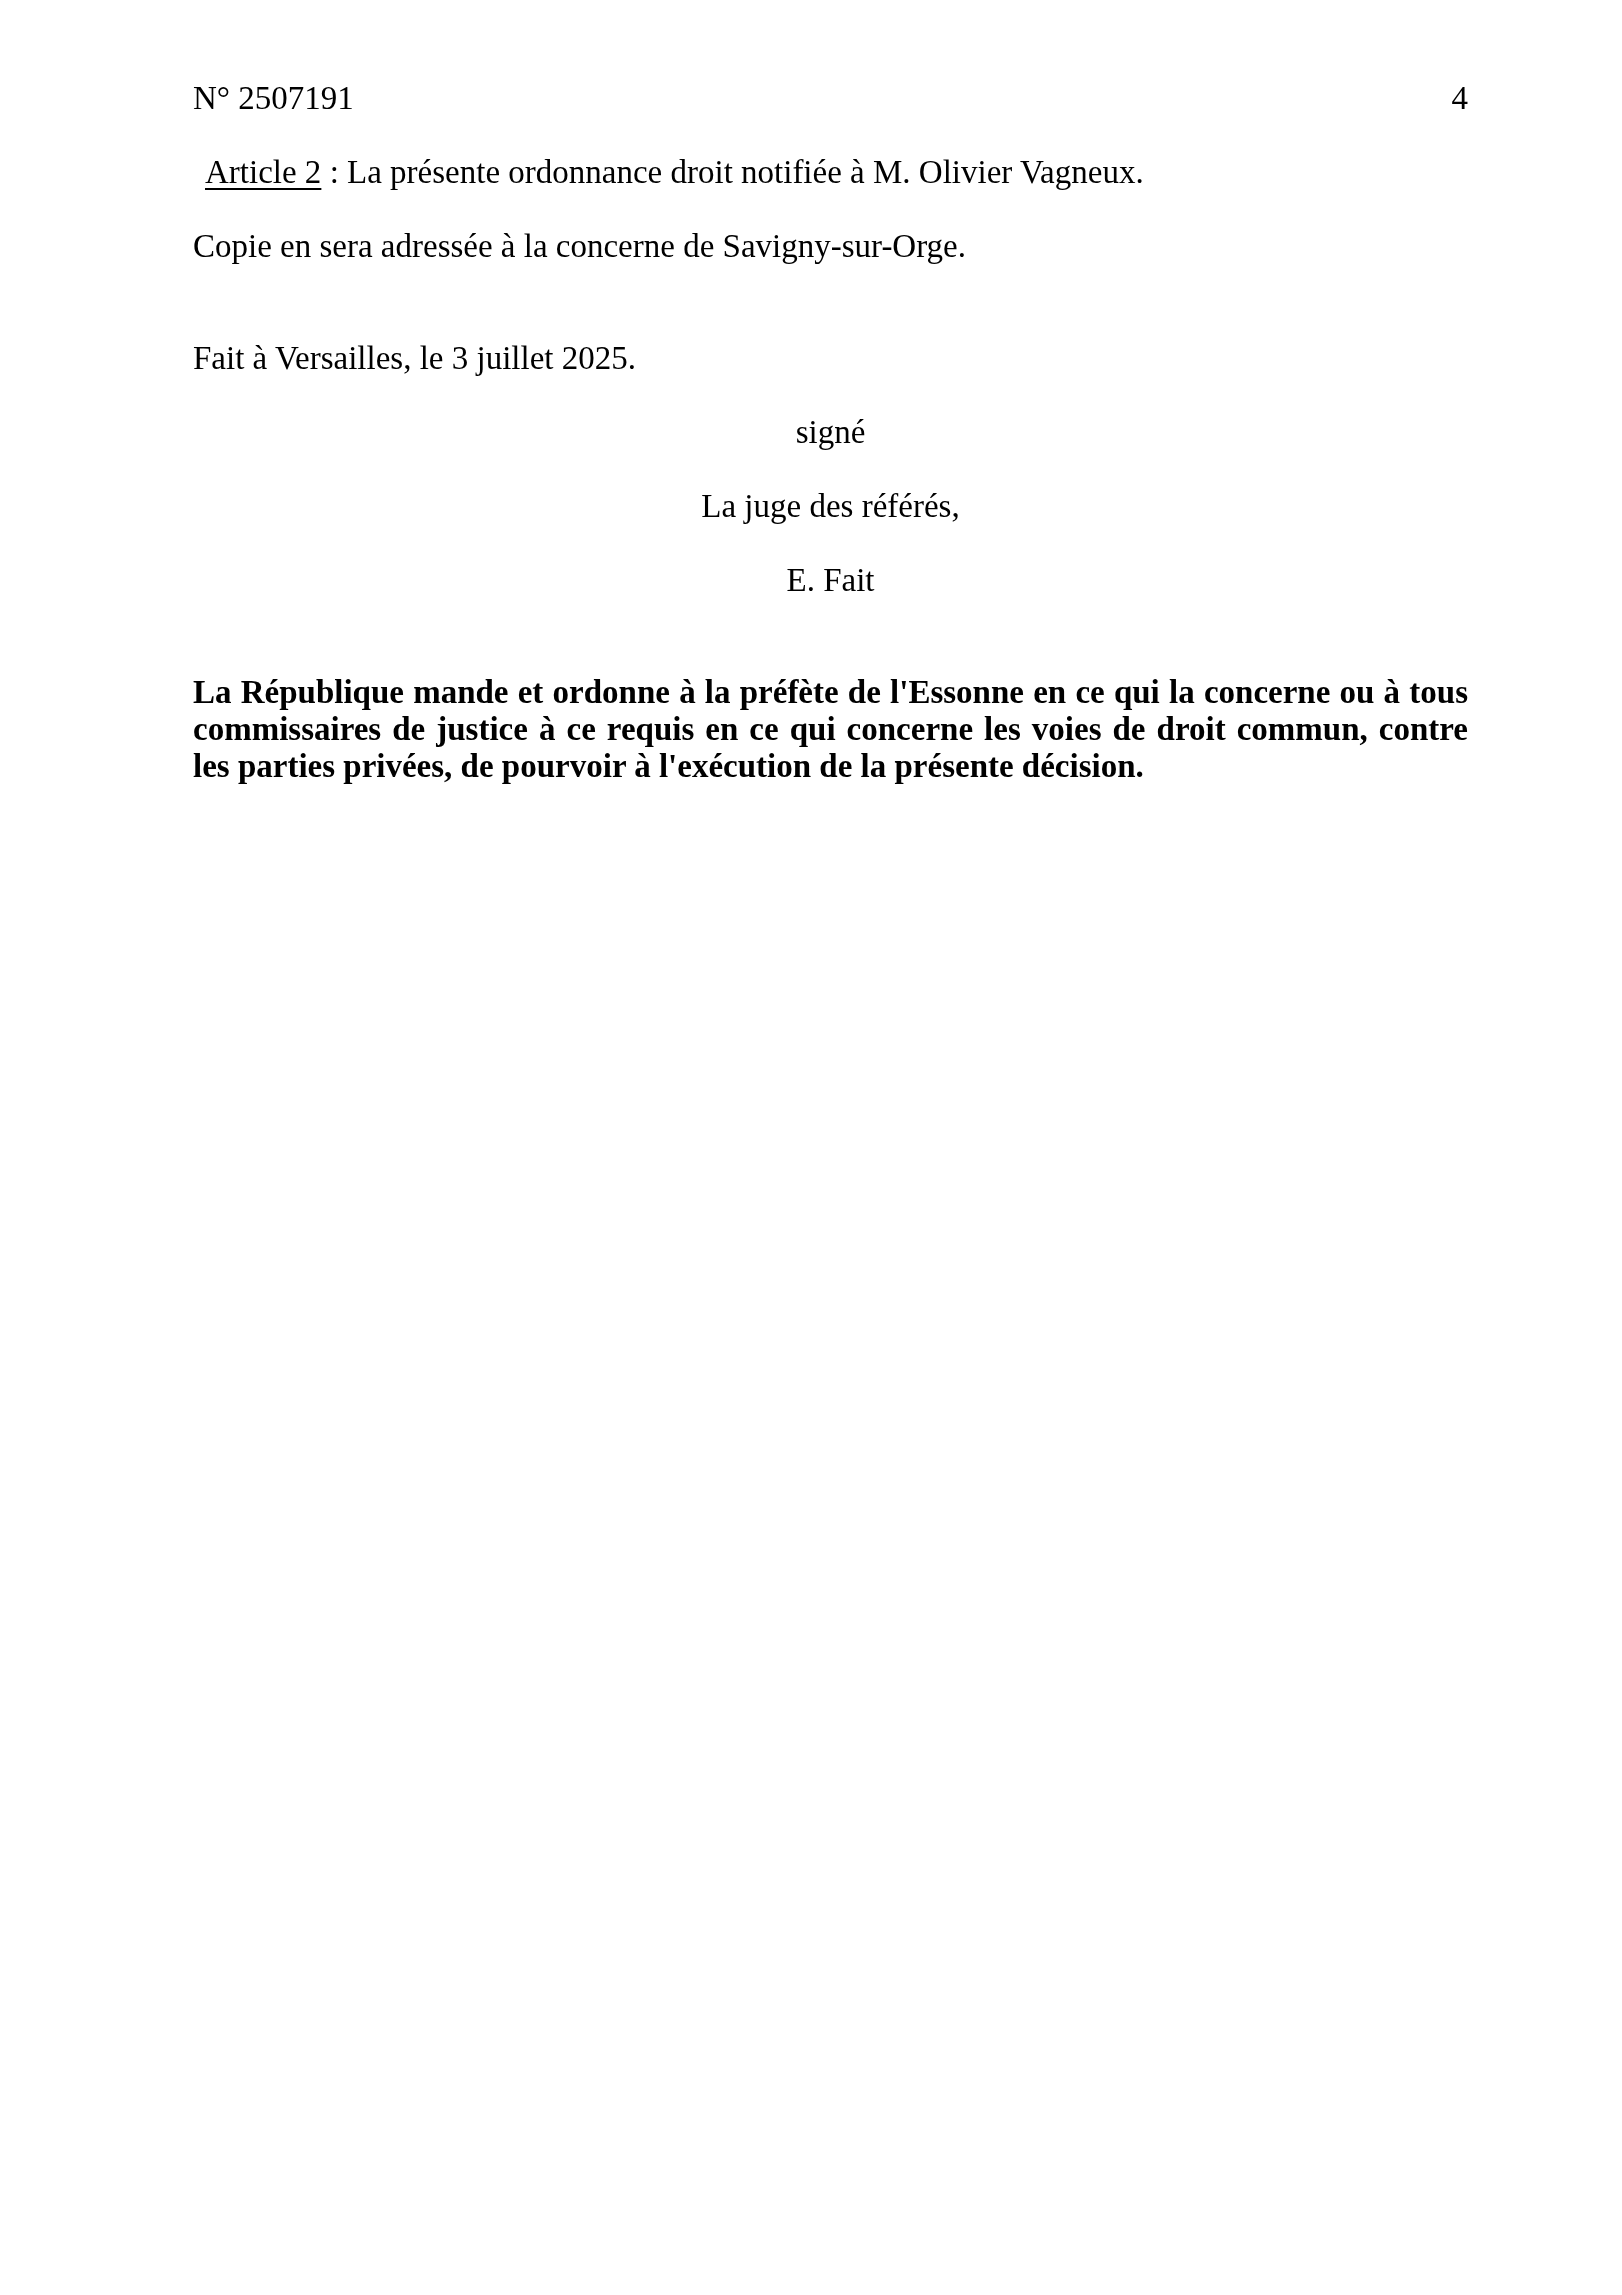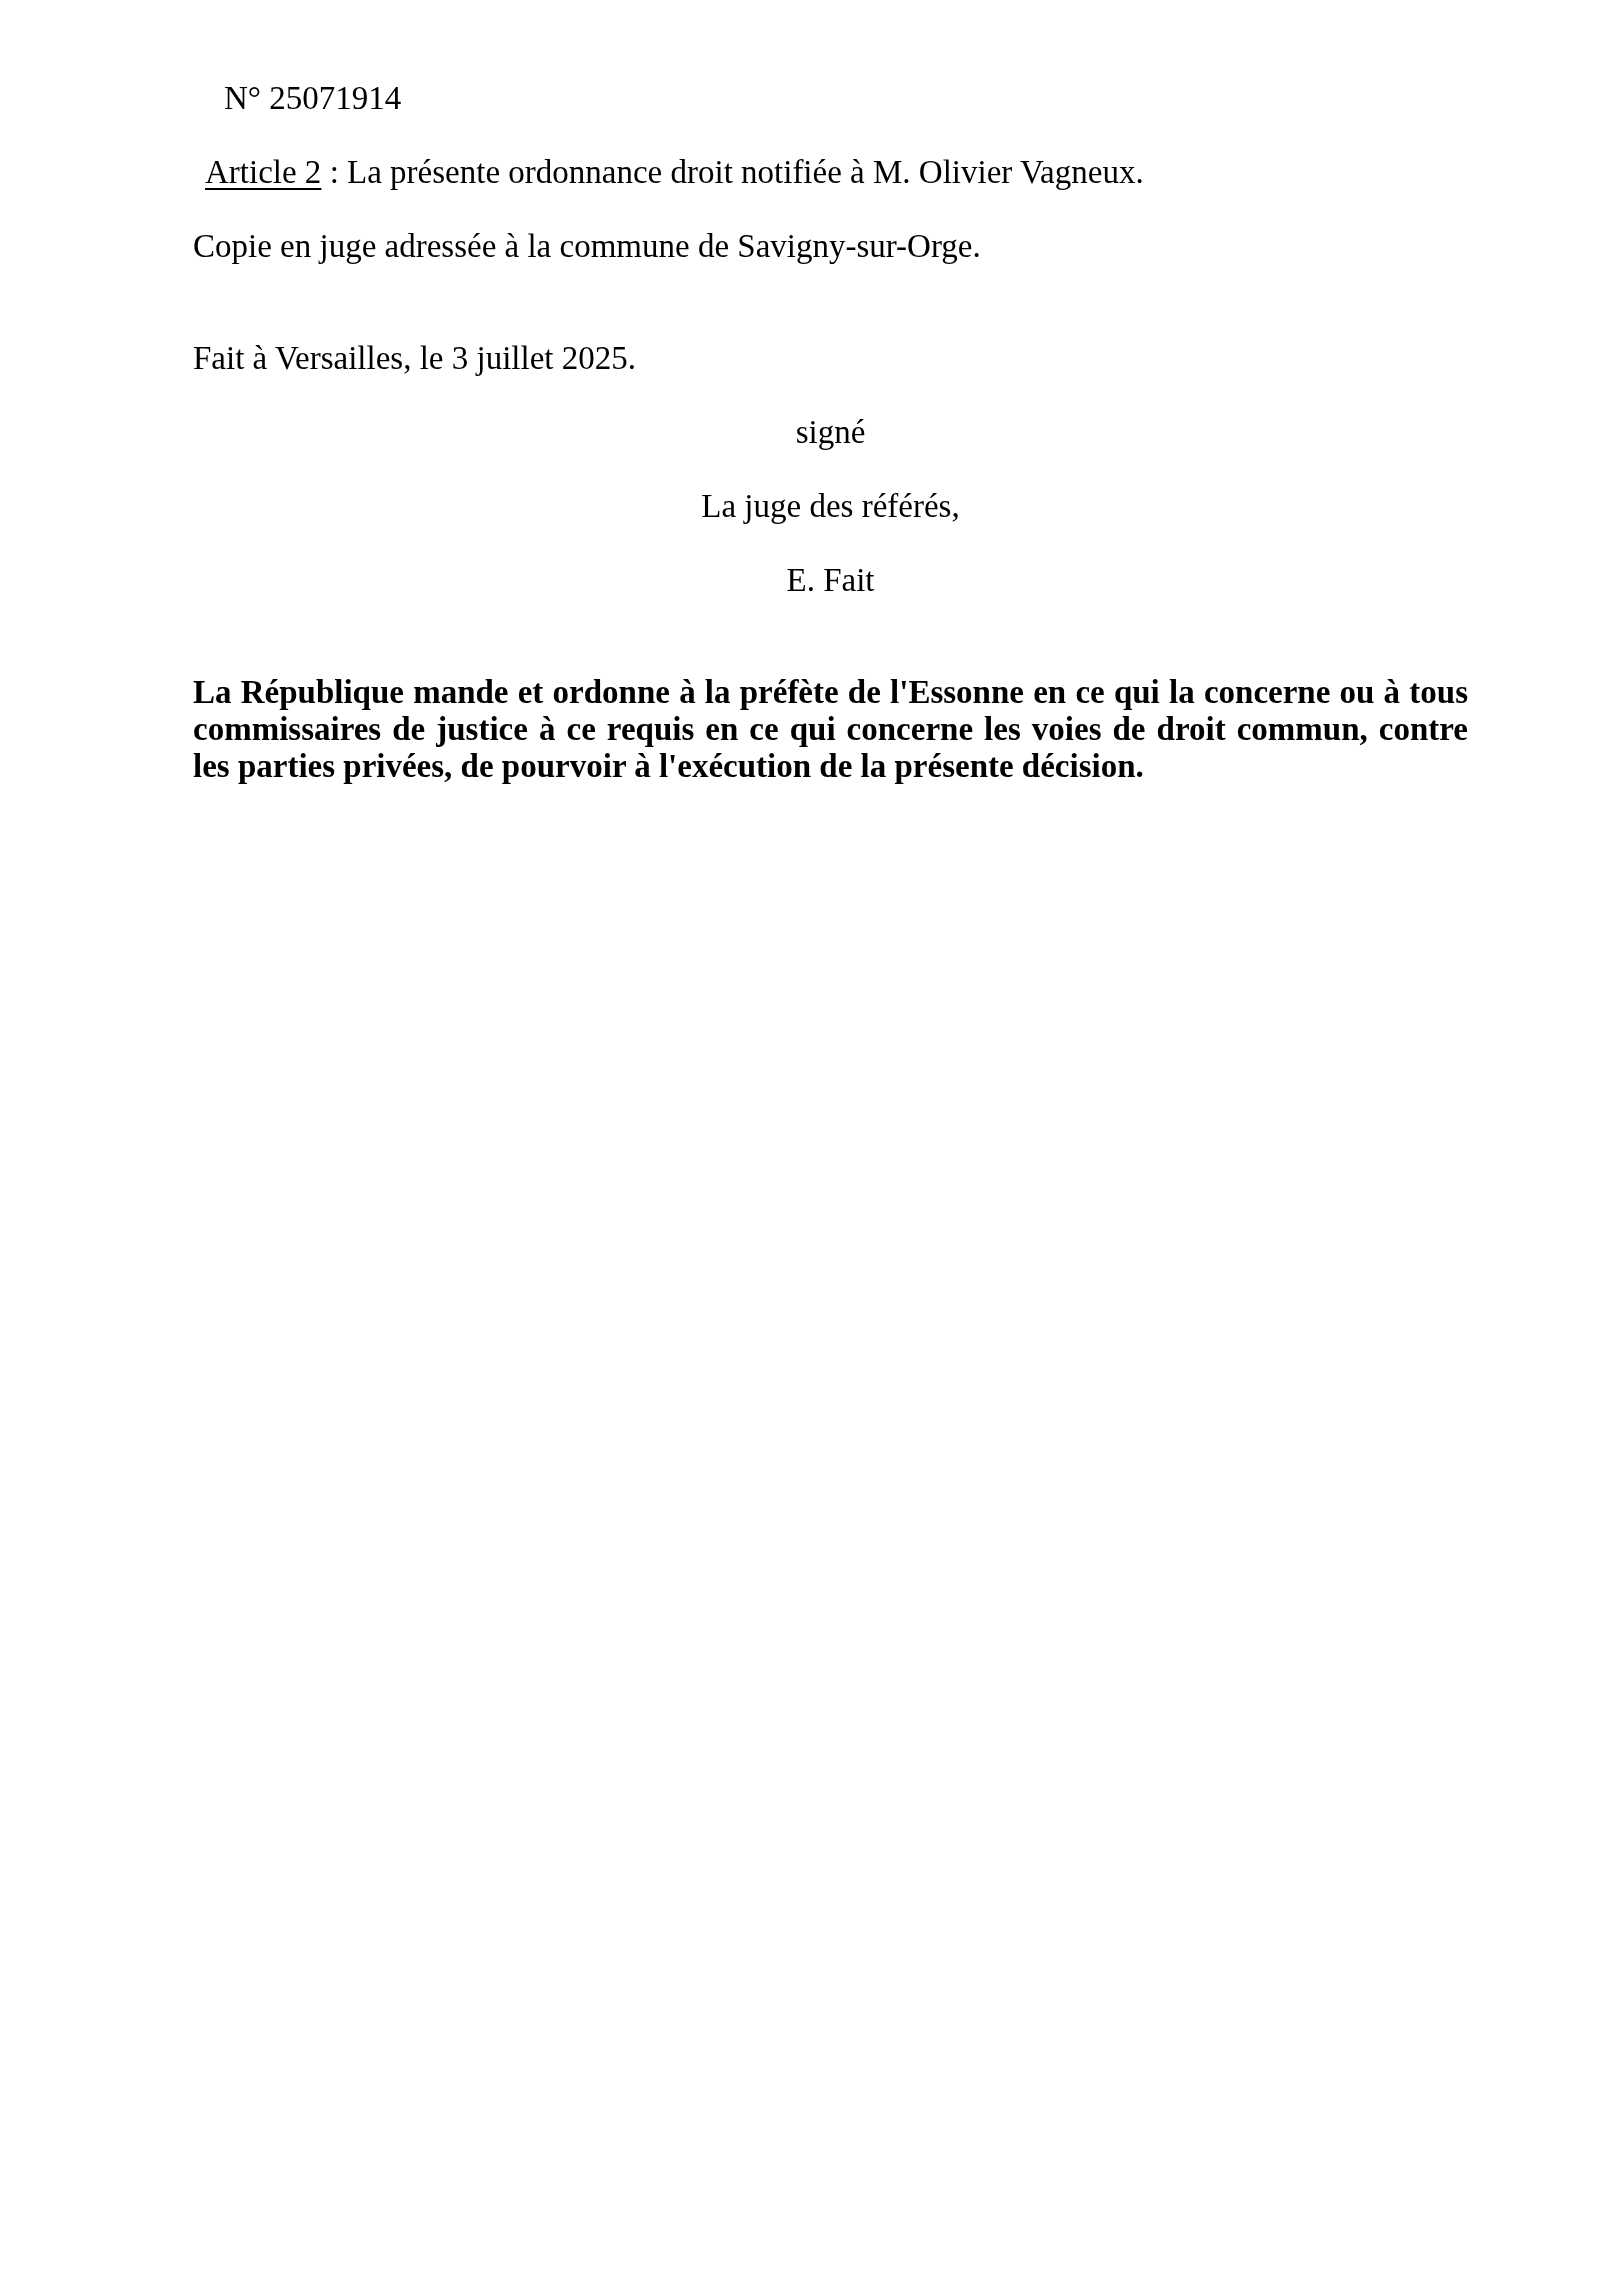--- a/index.html
+++ b/index.html
@@ -22,9 +22,9 @@
   }
   .header-row {
     display: flex;
+    justify-content: space-between;
     align-items: baseline;
     margin-bottom: 37px;
-    margin-left: 31px;
   }
   .para { margin-bottom: 37px; }
   .para-gap2 { margin-bottom: 75px; }

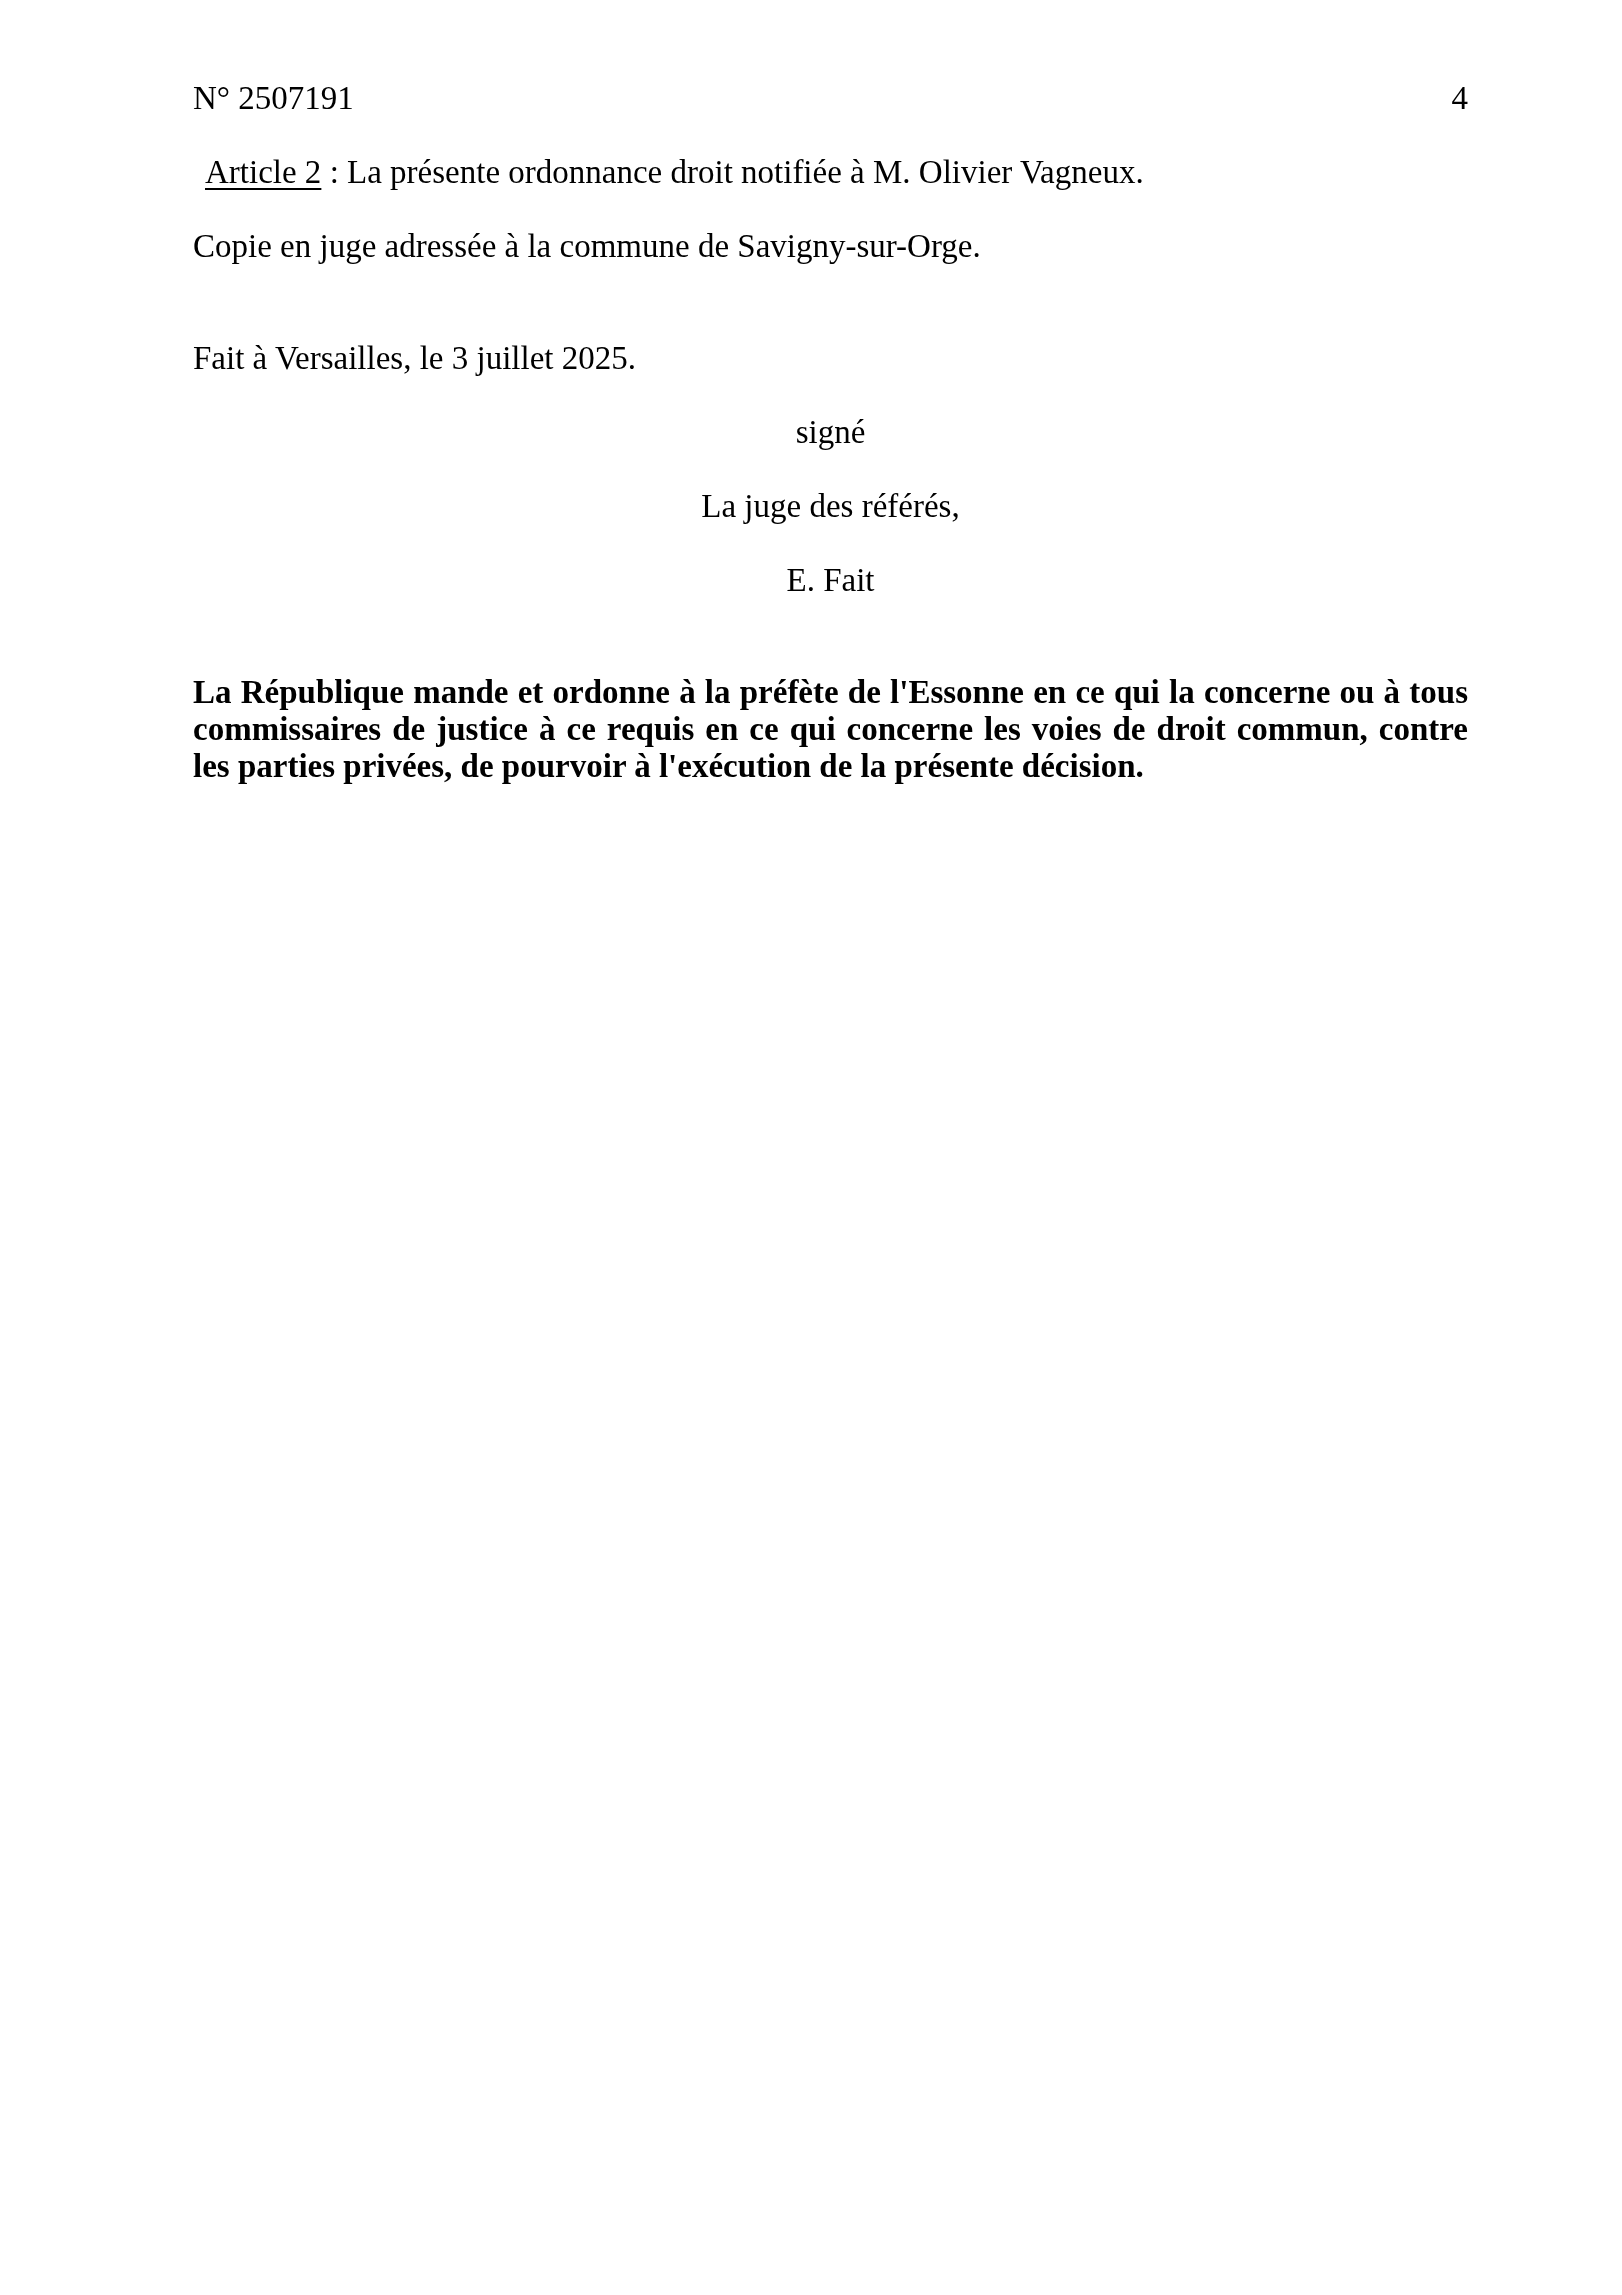--- a/index.html
+++ b/index.html
@@ -48,7 +48,7 @@
 
   <p class="para"><span class="underlined">Article 2</span><span> : La présente ordonnance droit notifiée à M. Olivier Vagneux.</span></p>
 
-  <p class="para para-gap2">Copie en juge adressée à la commune de Savigny-sur-Orge.</p>
+  <p class="para para-gap2">Copie en sera adressée à la concerne de Savigny-sur-Orge.</p>
 
   <p class="para">Fait à Versailles, le 3 juillet 2025.</p>
 

